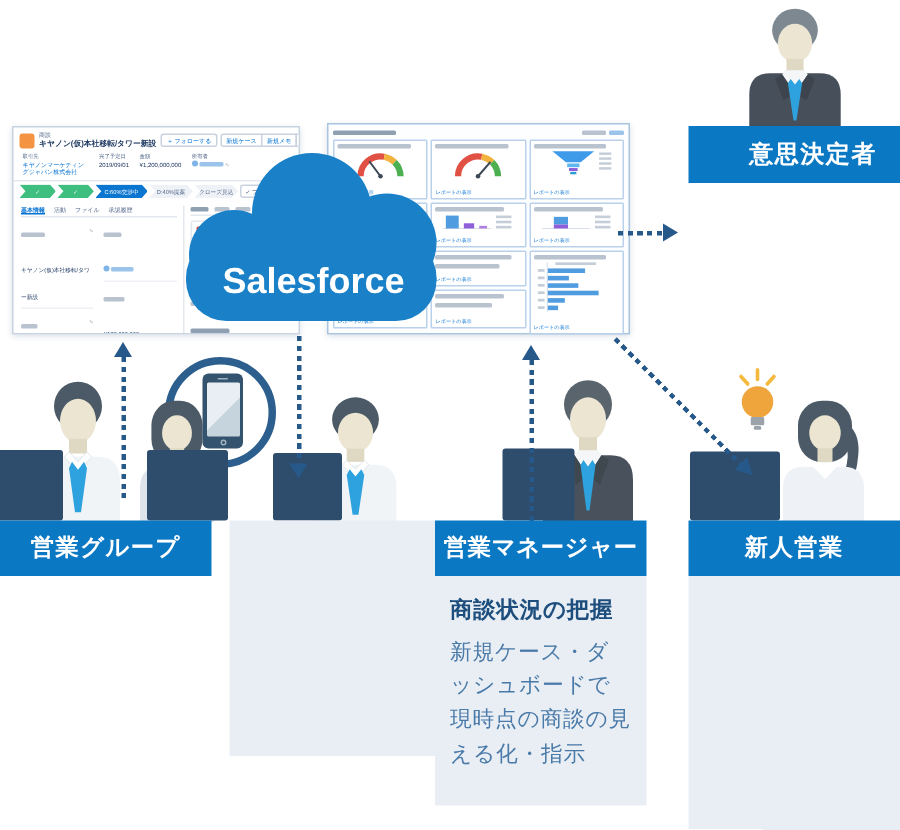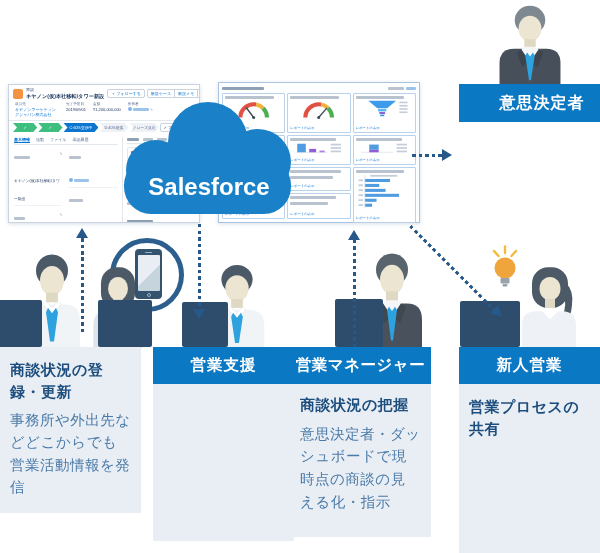--- a/index.html
+++ b/index.html
@@ -480,6 +480,7 @@
   </div>
 
   <div class="role-col" style="left:0px;">
+    <div class="panel-header">営業グループ</div>
     <div class="panel-body" style="min-height:166px;">
       <div class="panel-title">商談状況の登録・更新</div>
       <div class="panel-text">事務所や外出先などどこからでも営業活動情報を発信</div>

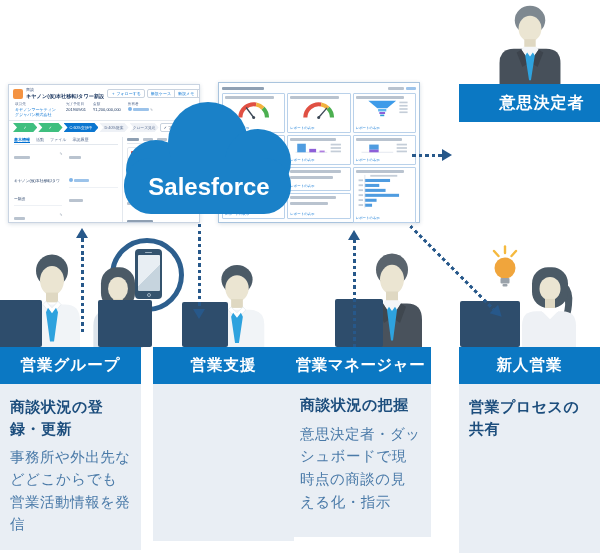--- a/index.html
+++ b/index.html
@@ -487,7 +487,6 @@
     </div>
   </div>
   <div class="role-col" style="left:153px;">
-    <div class="panel-header">営業支援</div>
     <div class="panel-body" style="min-height:157px;">
     </div>
   </div>

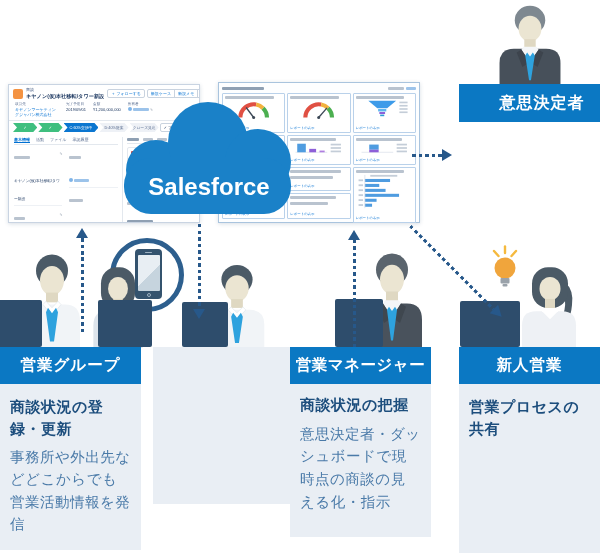--- a/index.html
+++ b/index.html
@@ -481,10 +481,6 @@
 
   <div class="role-col" style="left:0px;">
     <div class="panel-header">営業グループ</div>
-    <div class="panel-body" style="min-height:166px;">
-      <div class="panel-title">商談状況の登録・更新</div>
-      <div class="panel-text">事務所や外出先などどこからでも営業活動情報を発信</div>
-    </div>
   </div>
   <div class="role-col" style="left:153px;">
     <div class="panel-body" style="min-height:157px;">

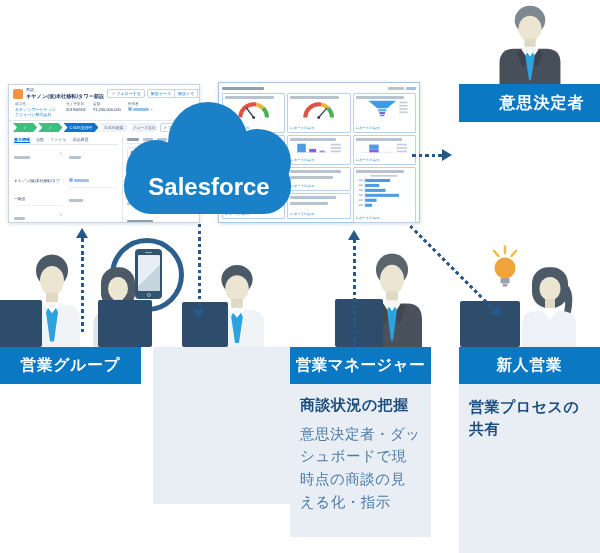--- a/index.html
+++ b/index.html
@@ -488,7 +488,7 @@
   </div>
   <div class="role-col" style="left:290px;">
     <div class="panel-header" style="letter-spacing:.5px;">営業マネージャー</div>
-    <div class="panel-body" style="min-height:153px;font-family:Liberation Mono, monospace;">
+    <div class="panel-body" style="min-height:153px;">
       <div class="panel-title">商談状況の把握</div>
       <div class="panel-text">意思決定者・ダッシュボードで現時点の商談の見える化・指示</div>
     </div>

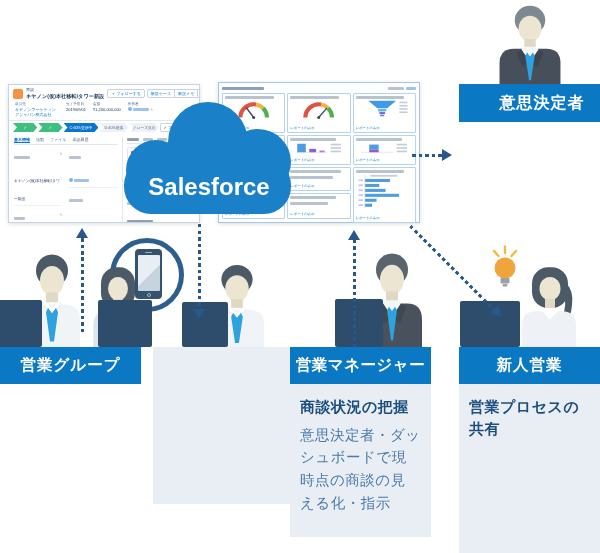--- a/index.html
+++ b/index.html
@@ -496,7 +496,6 @@
   <div class="role-col" style="left:459px;">
     <div class="panel-header">新人営業</div>
     <div class="panel-body" style="min-height:169px;">
-      <div class="panel-title">営業プロセスの共有</div>
     </div>
   </div>
 

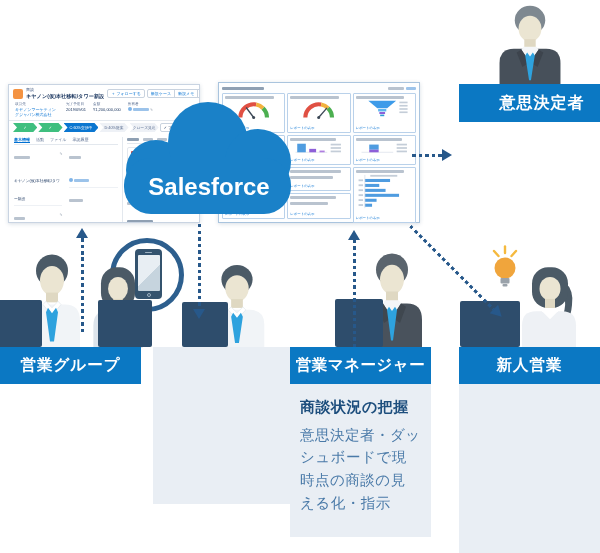--- a/index.html
+++ b/index.html
@@ -490,7 +490,7 @@
     <div class="panel-header" style="letter-spacing:.5px;">営業マネージャー</div>
     <div class="panel-body" style="min-height:153px;">
       <div class="panel-title">商談状況の把握</div>
-      <div class="panel-text">意思決定者・ダッシュボードで現時点の商談の見える化・指示</div>
+      <div class="panel-text">新規ケース・ダッシュボードで現時点の商談の見える化・指示</div>
     </div>
   </div>
   <div class="role-col" style="left:459px;">

